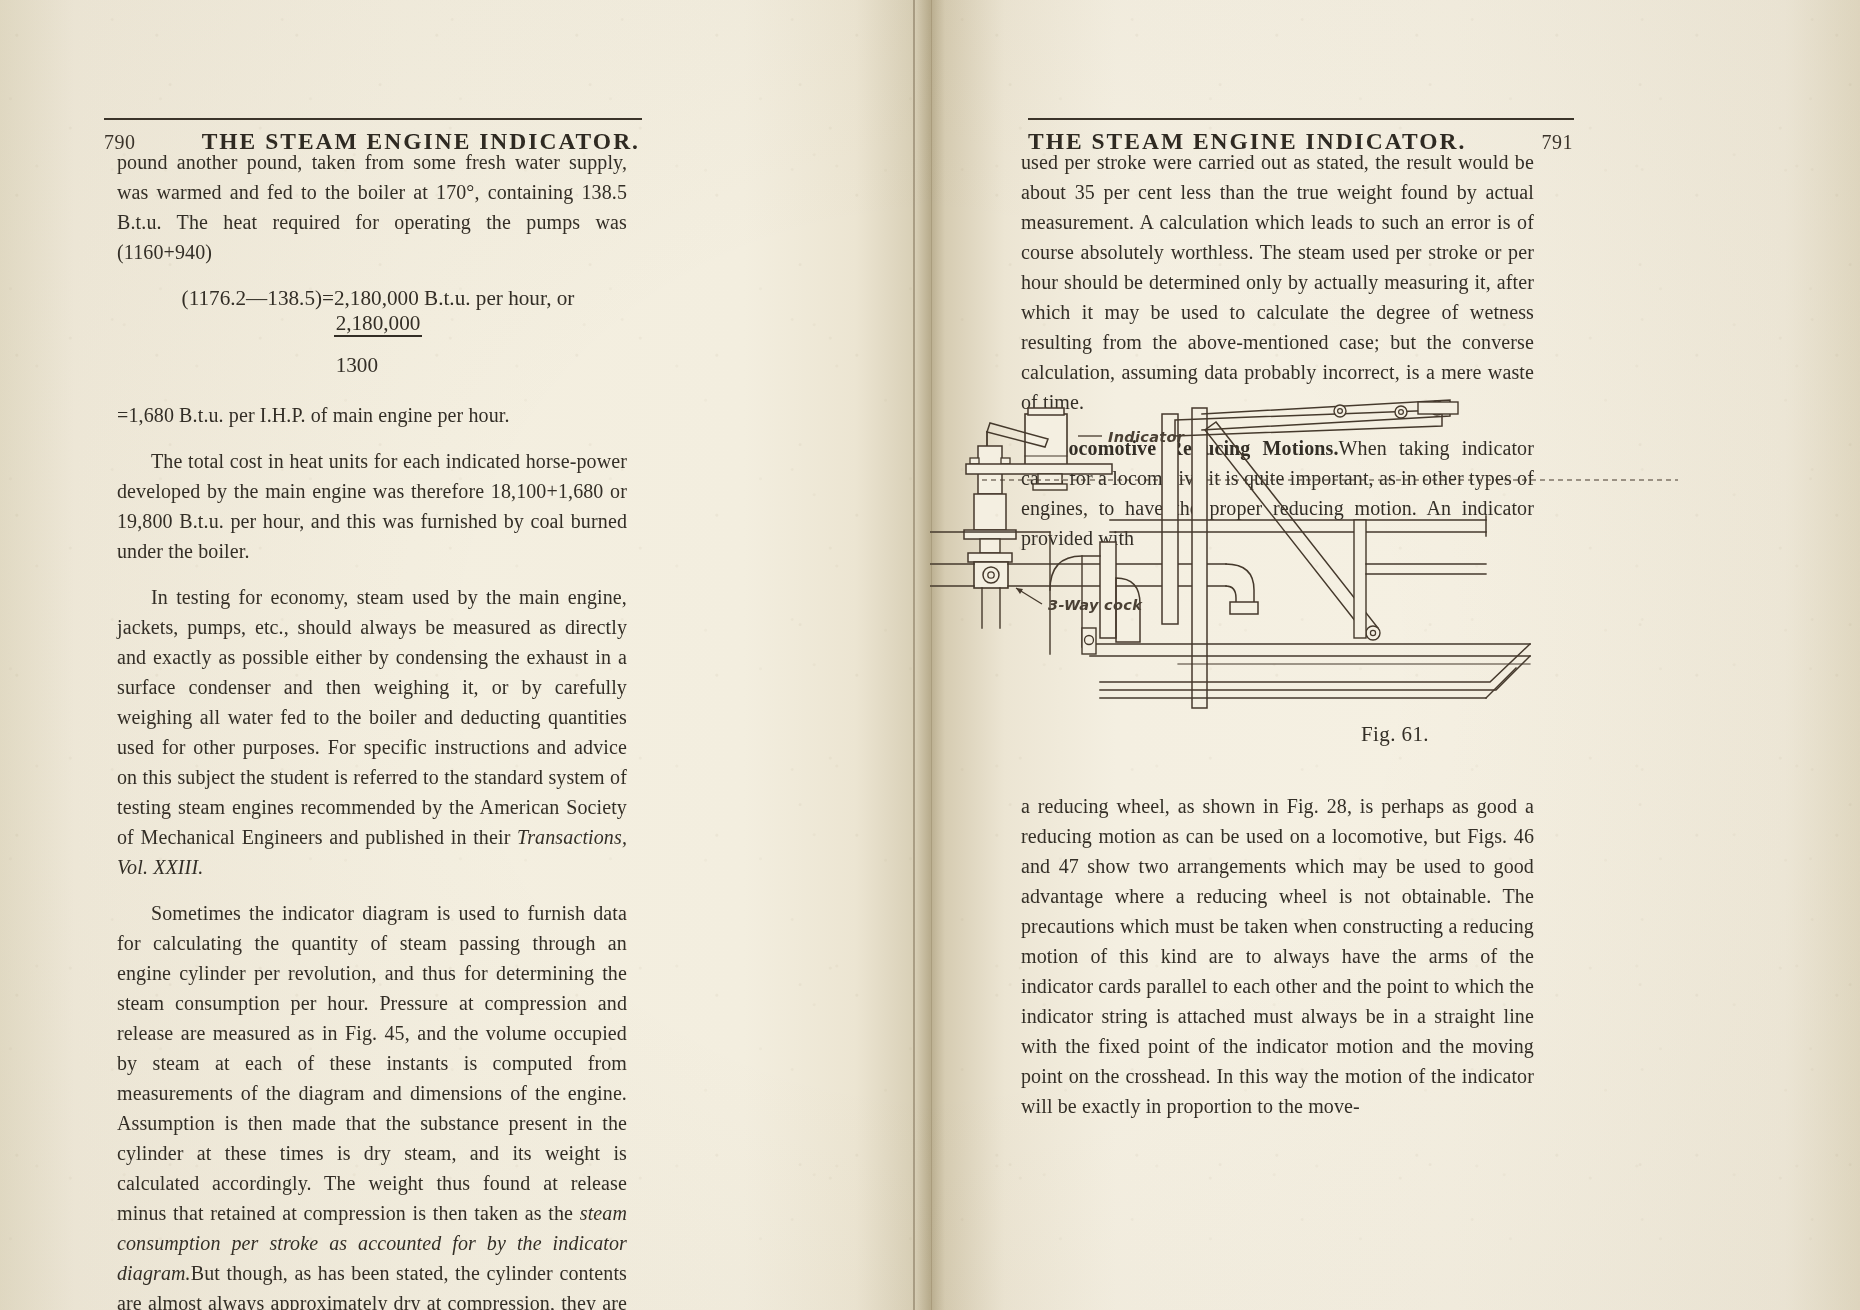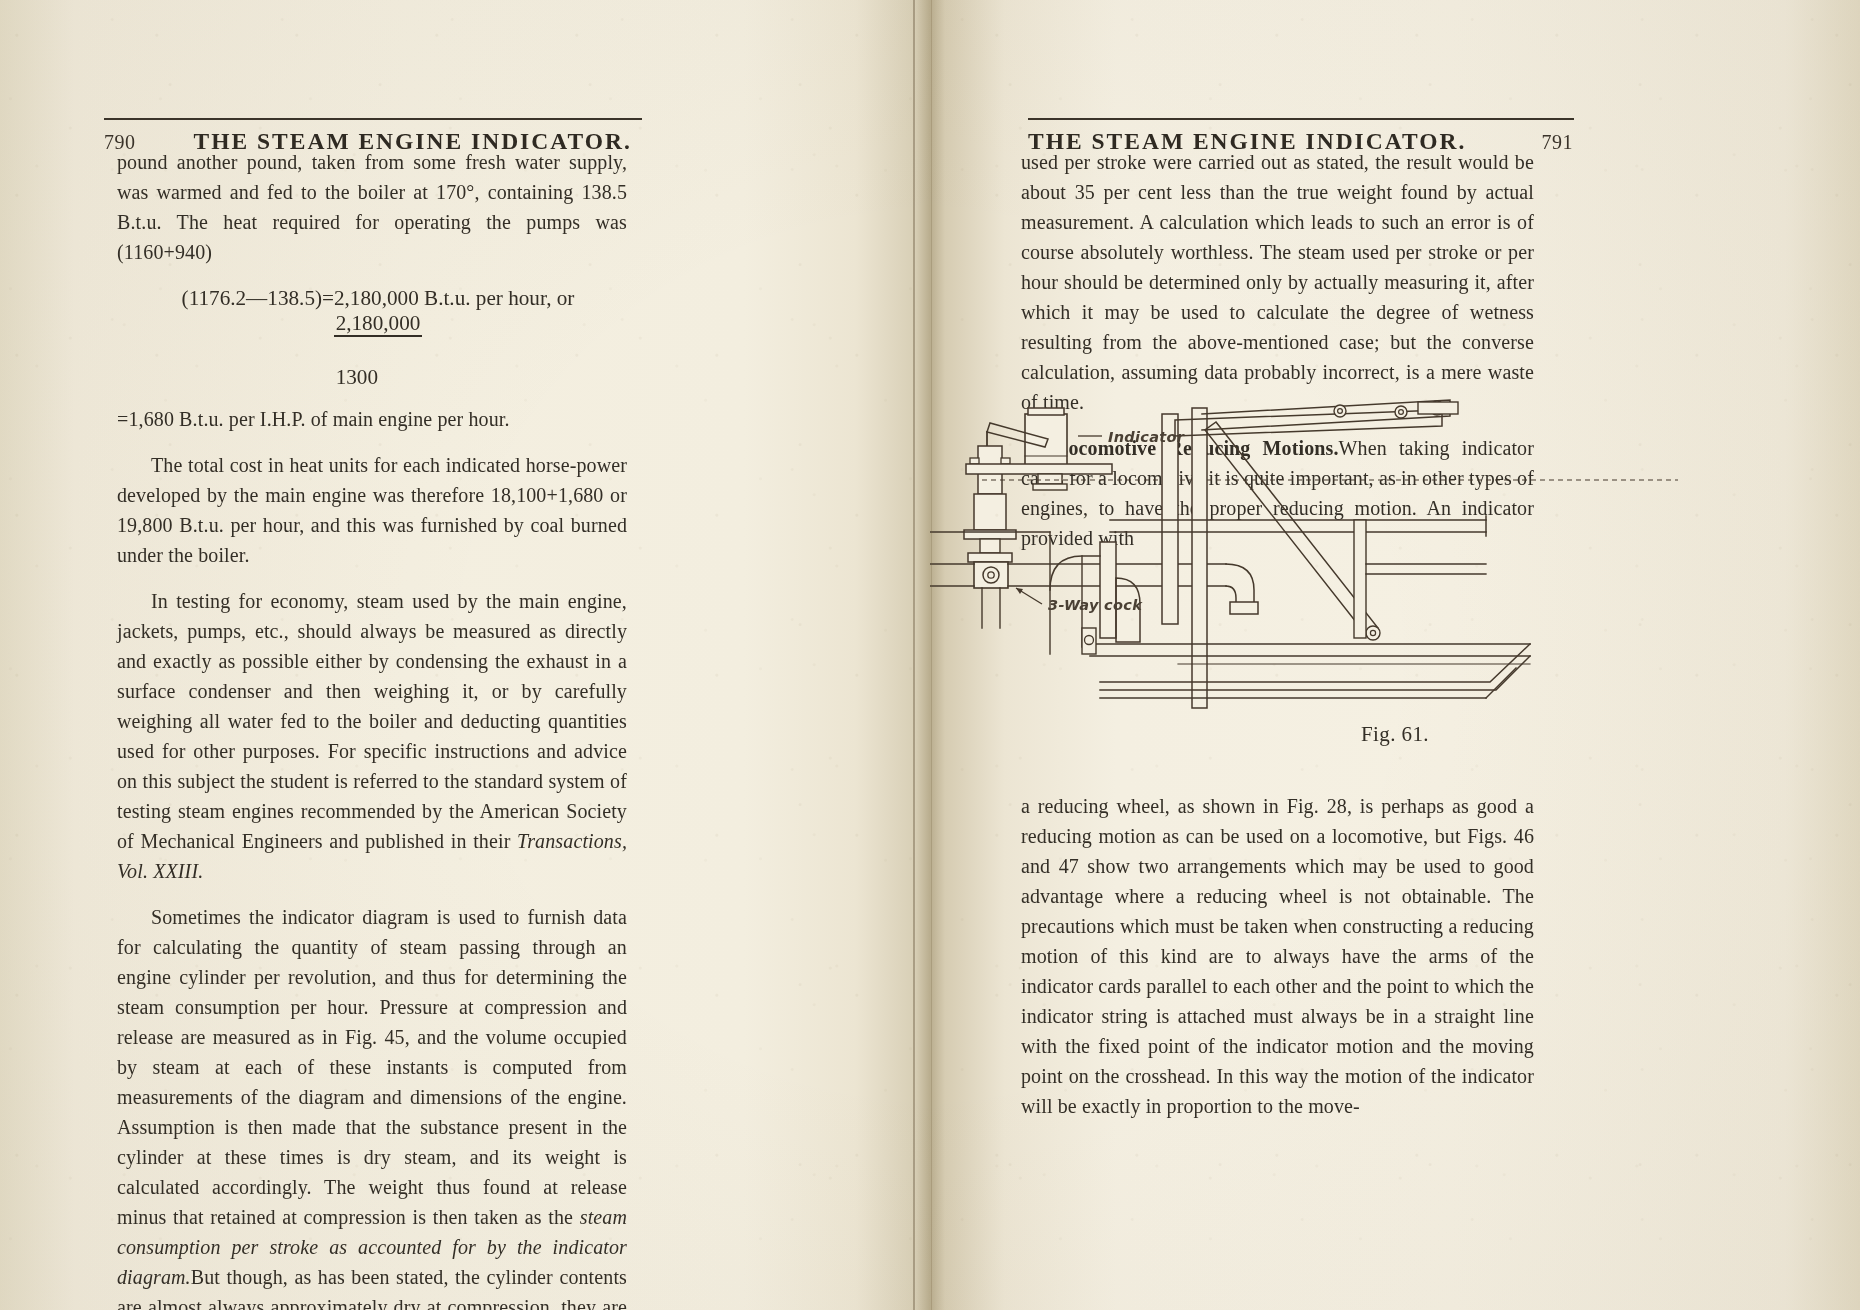--- a/index.html
+++ b/index.html
@@ -89,7 +89,7 @@
 
   <div class="page page-left">
 
-    <div class="hdr" style="left:104px;top:86px;width:536px;justify-content:flex-start;gap:58px;">
+    <div class="hdr" style="left:104px;top:86px;width:536px;justify-content:space-between;gap:58px;">
       <span class="folio">790</span>
       <span class="runhead">THE STEAM ENGINE INDICATOR.</span>
     </div>

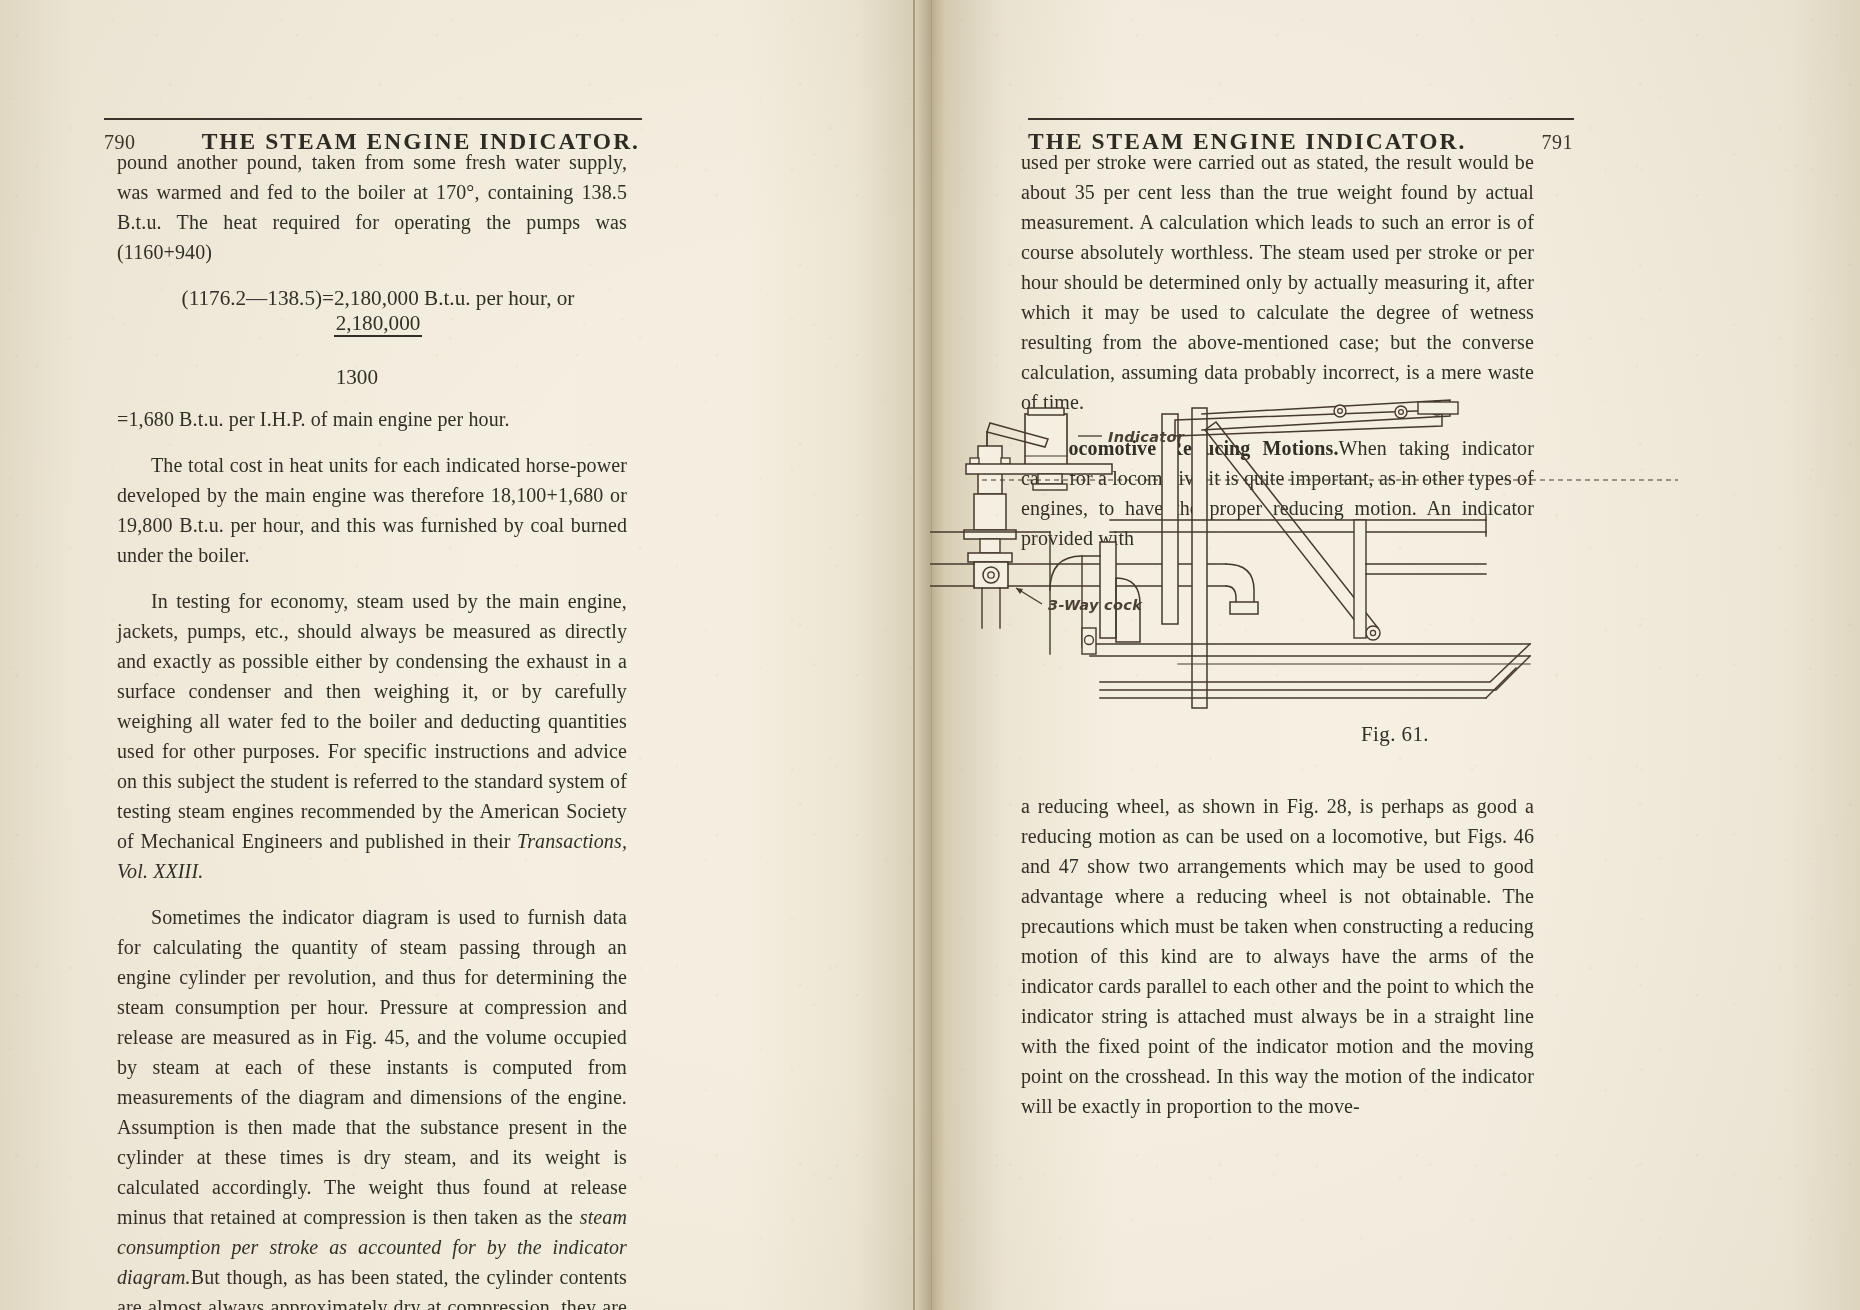--- a/index.html
+++ b/index.html
@@ -68,7 +68,7 @@
   .frac{display:inline-flex;flex-direction:column;align-items:flex-start;
         vertical-align:middle;line-height:1.05;margin:0 1px;position:relative;top:-1px;}
   .frac .num{font-size:21.2px;padding:0 2px;}
-  .frac .den{font-size:21.2px;padding:8px 2px;margin-top:20px;}
+  .frac .den{font-size:21.2px;padding:16px 2px;}
   .frac .bar{width:100%;height:2px;background:#332e26;margin:1px 0;}
 
   .figwrap{position:absolute;}

